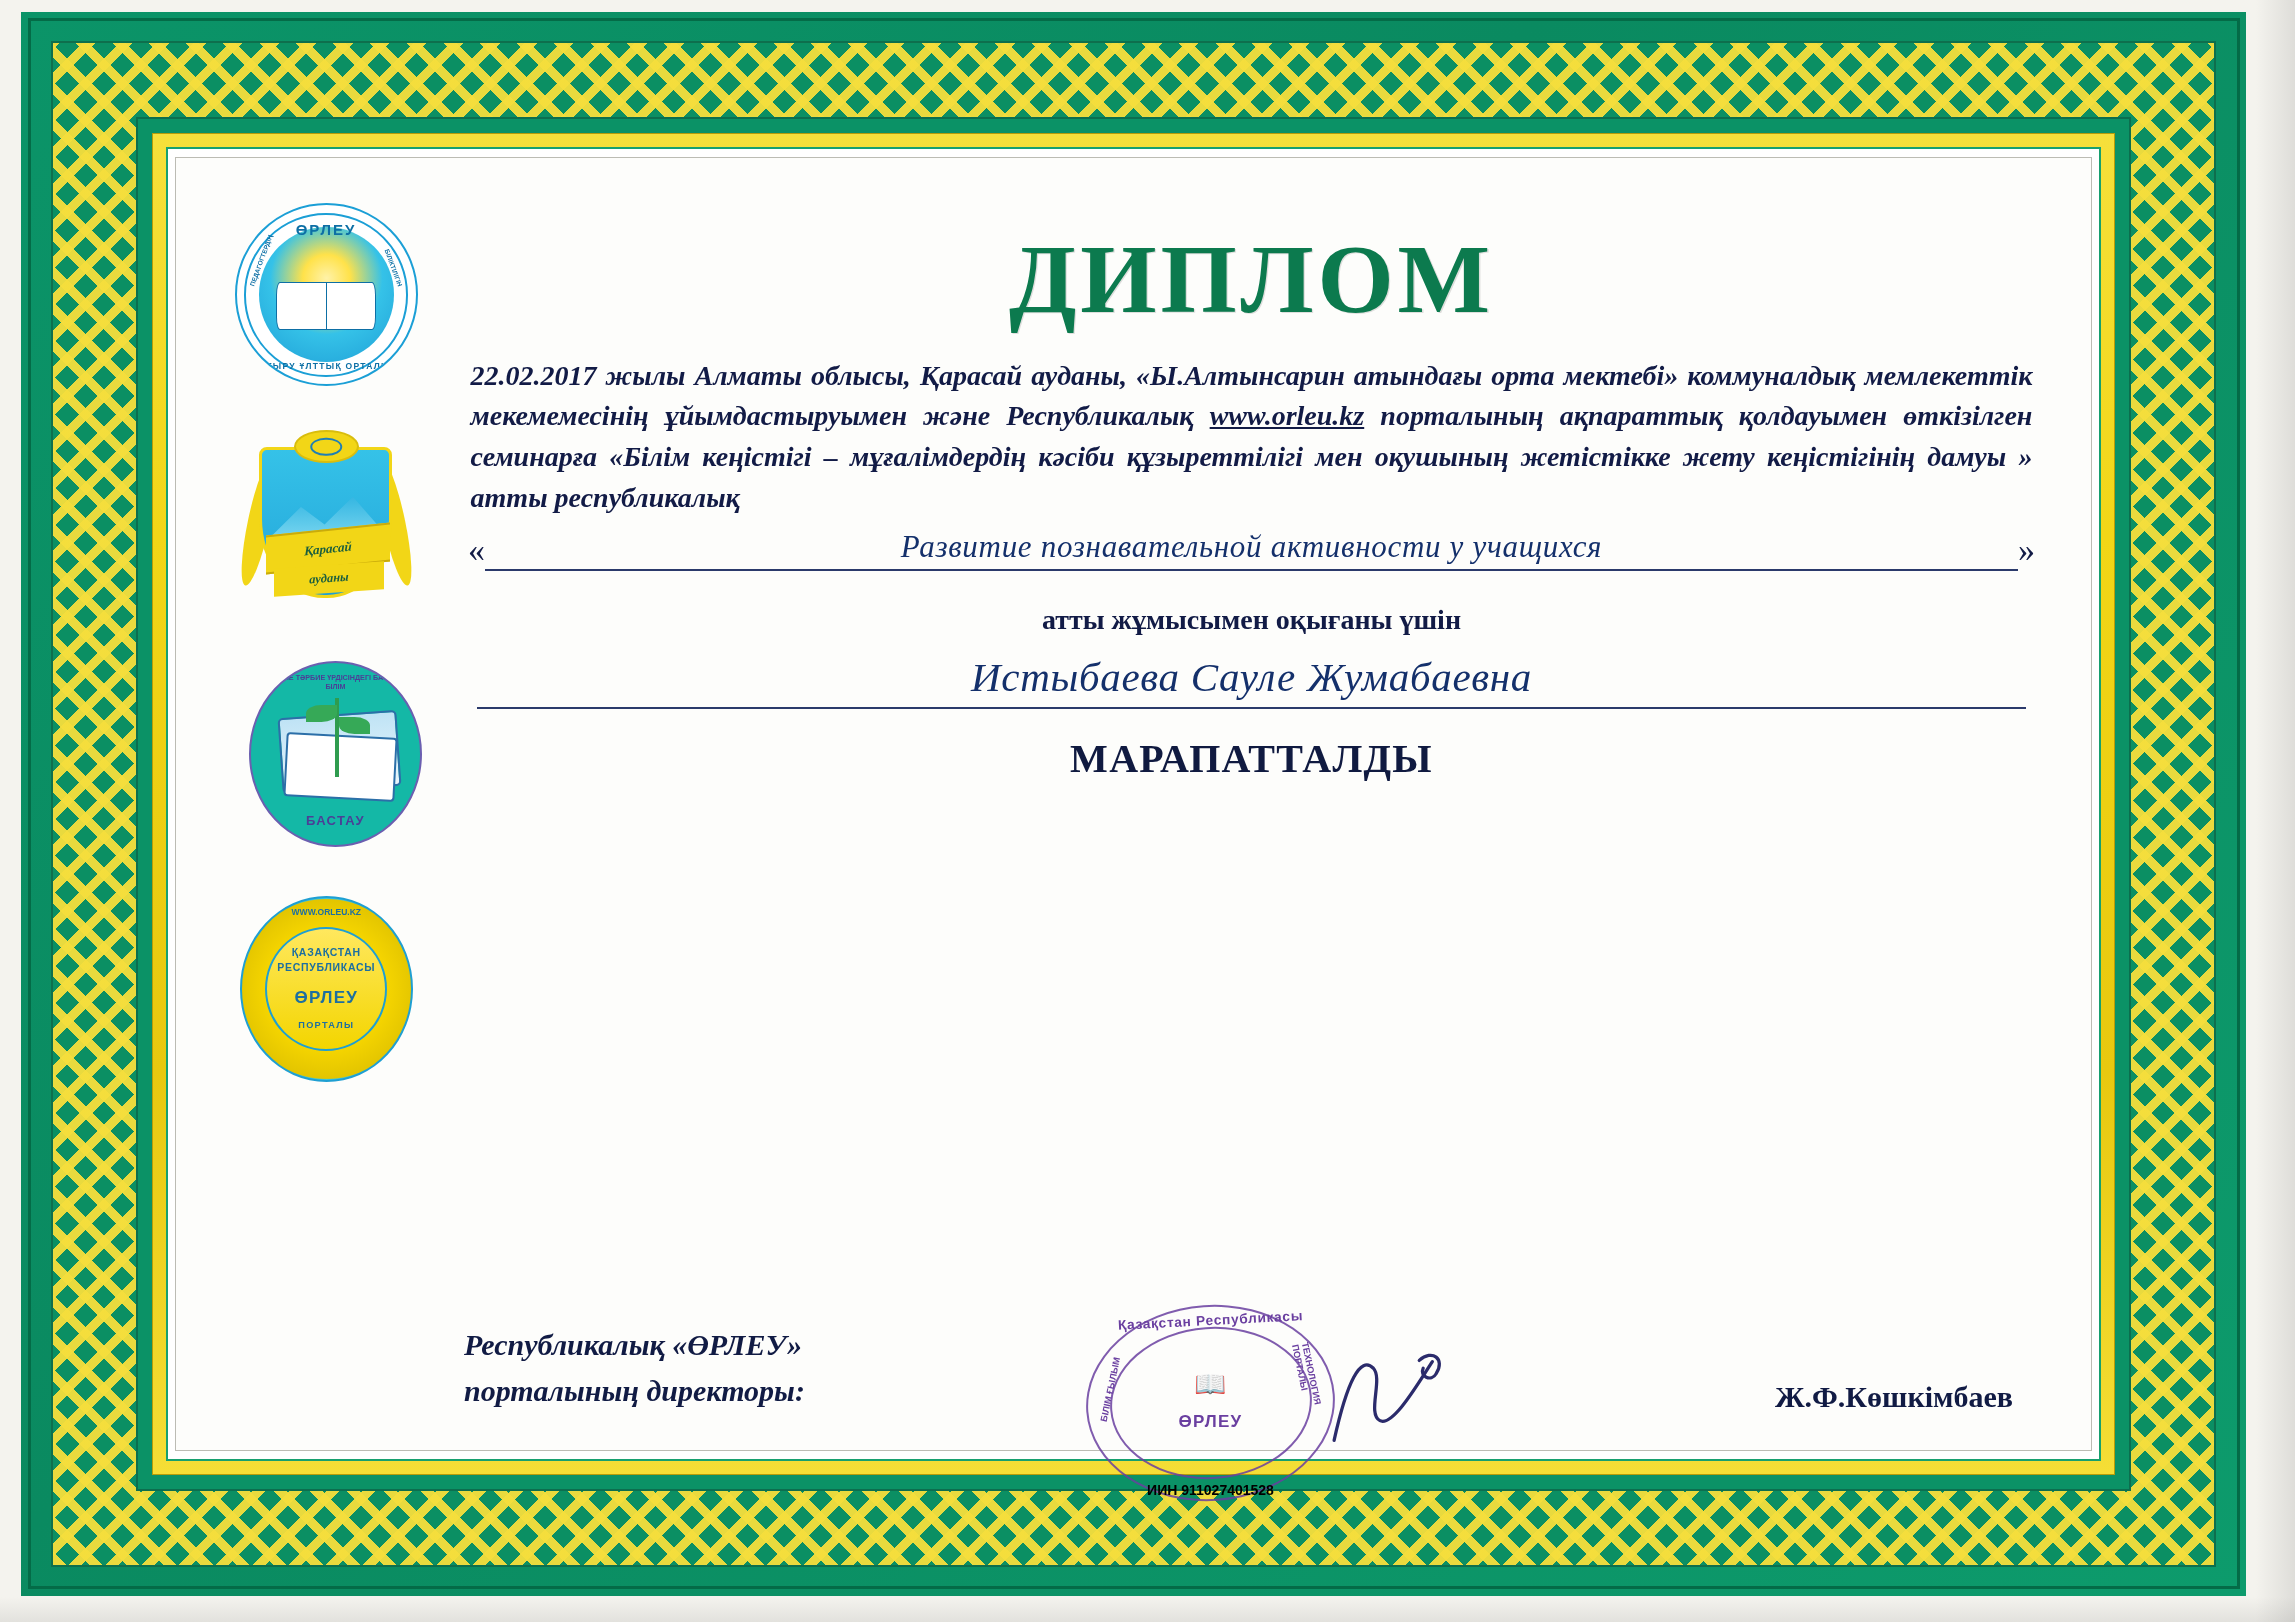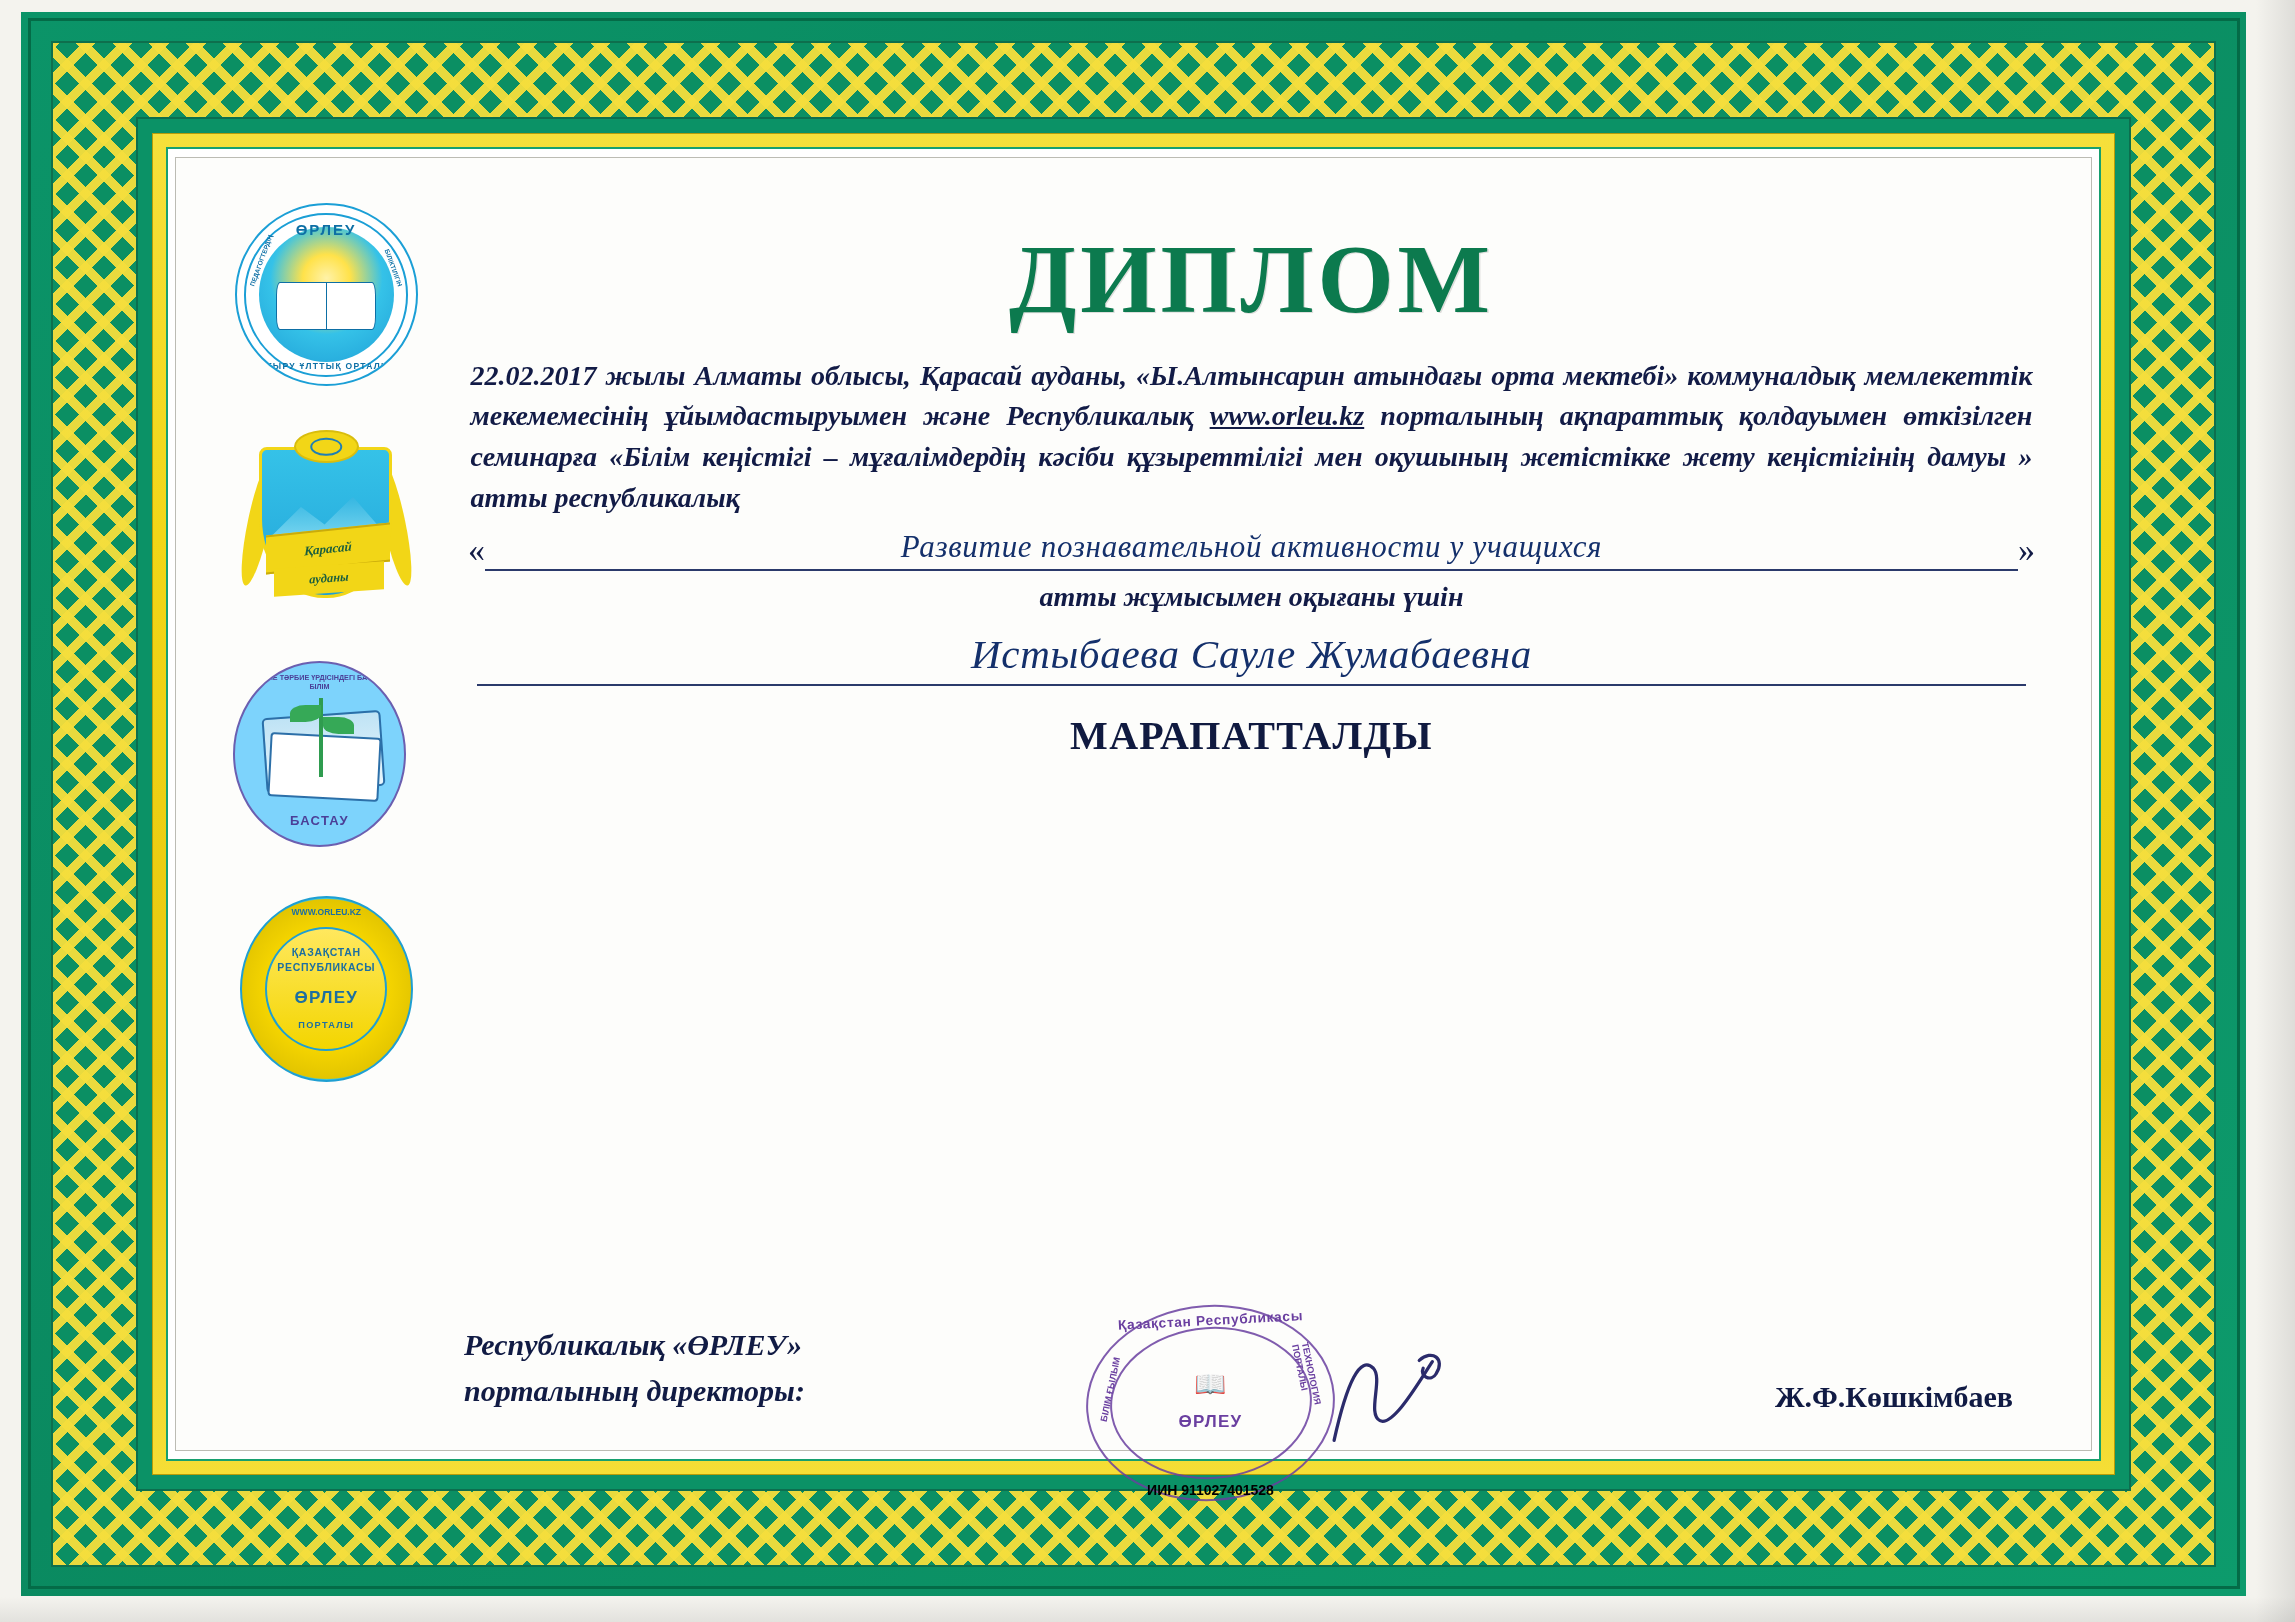--- a/index.html
+++ b/index.html
@@ -443,10 +443,9 @@
   .for-line {
     text-align: center;
     font-size: 28px;
-    font-style: italic;
     font-weight: bold;
     color: #121b46;
-    margin-top: 10px;
+    margin-top: 33px;
   }
   .awardee {
     margin: 17px 26px 0 26px;

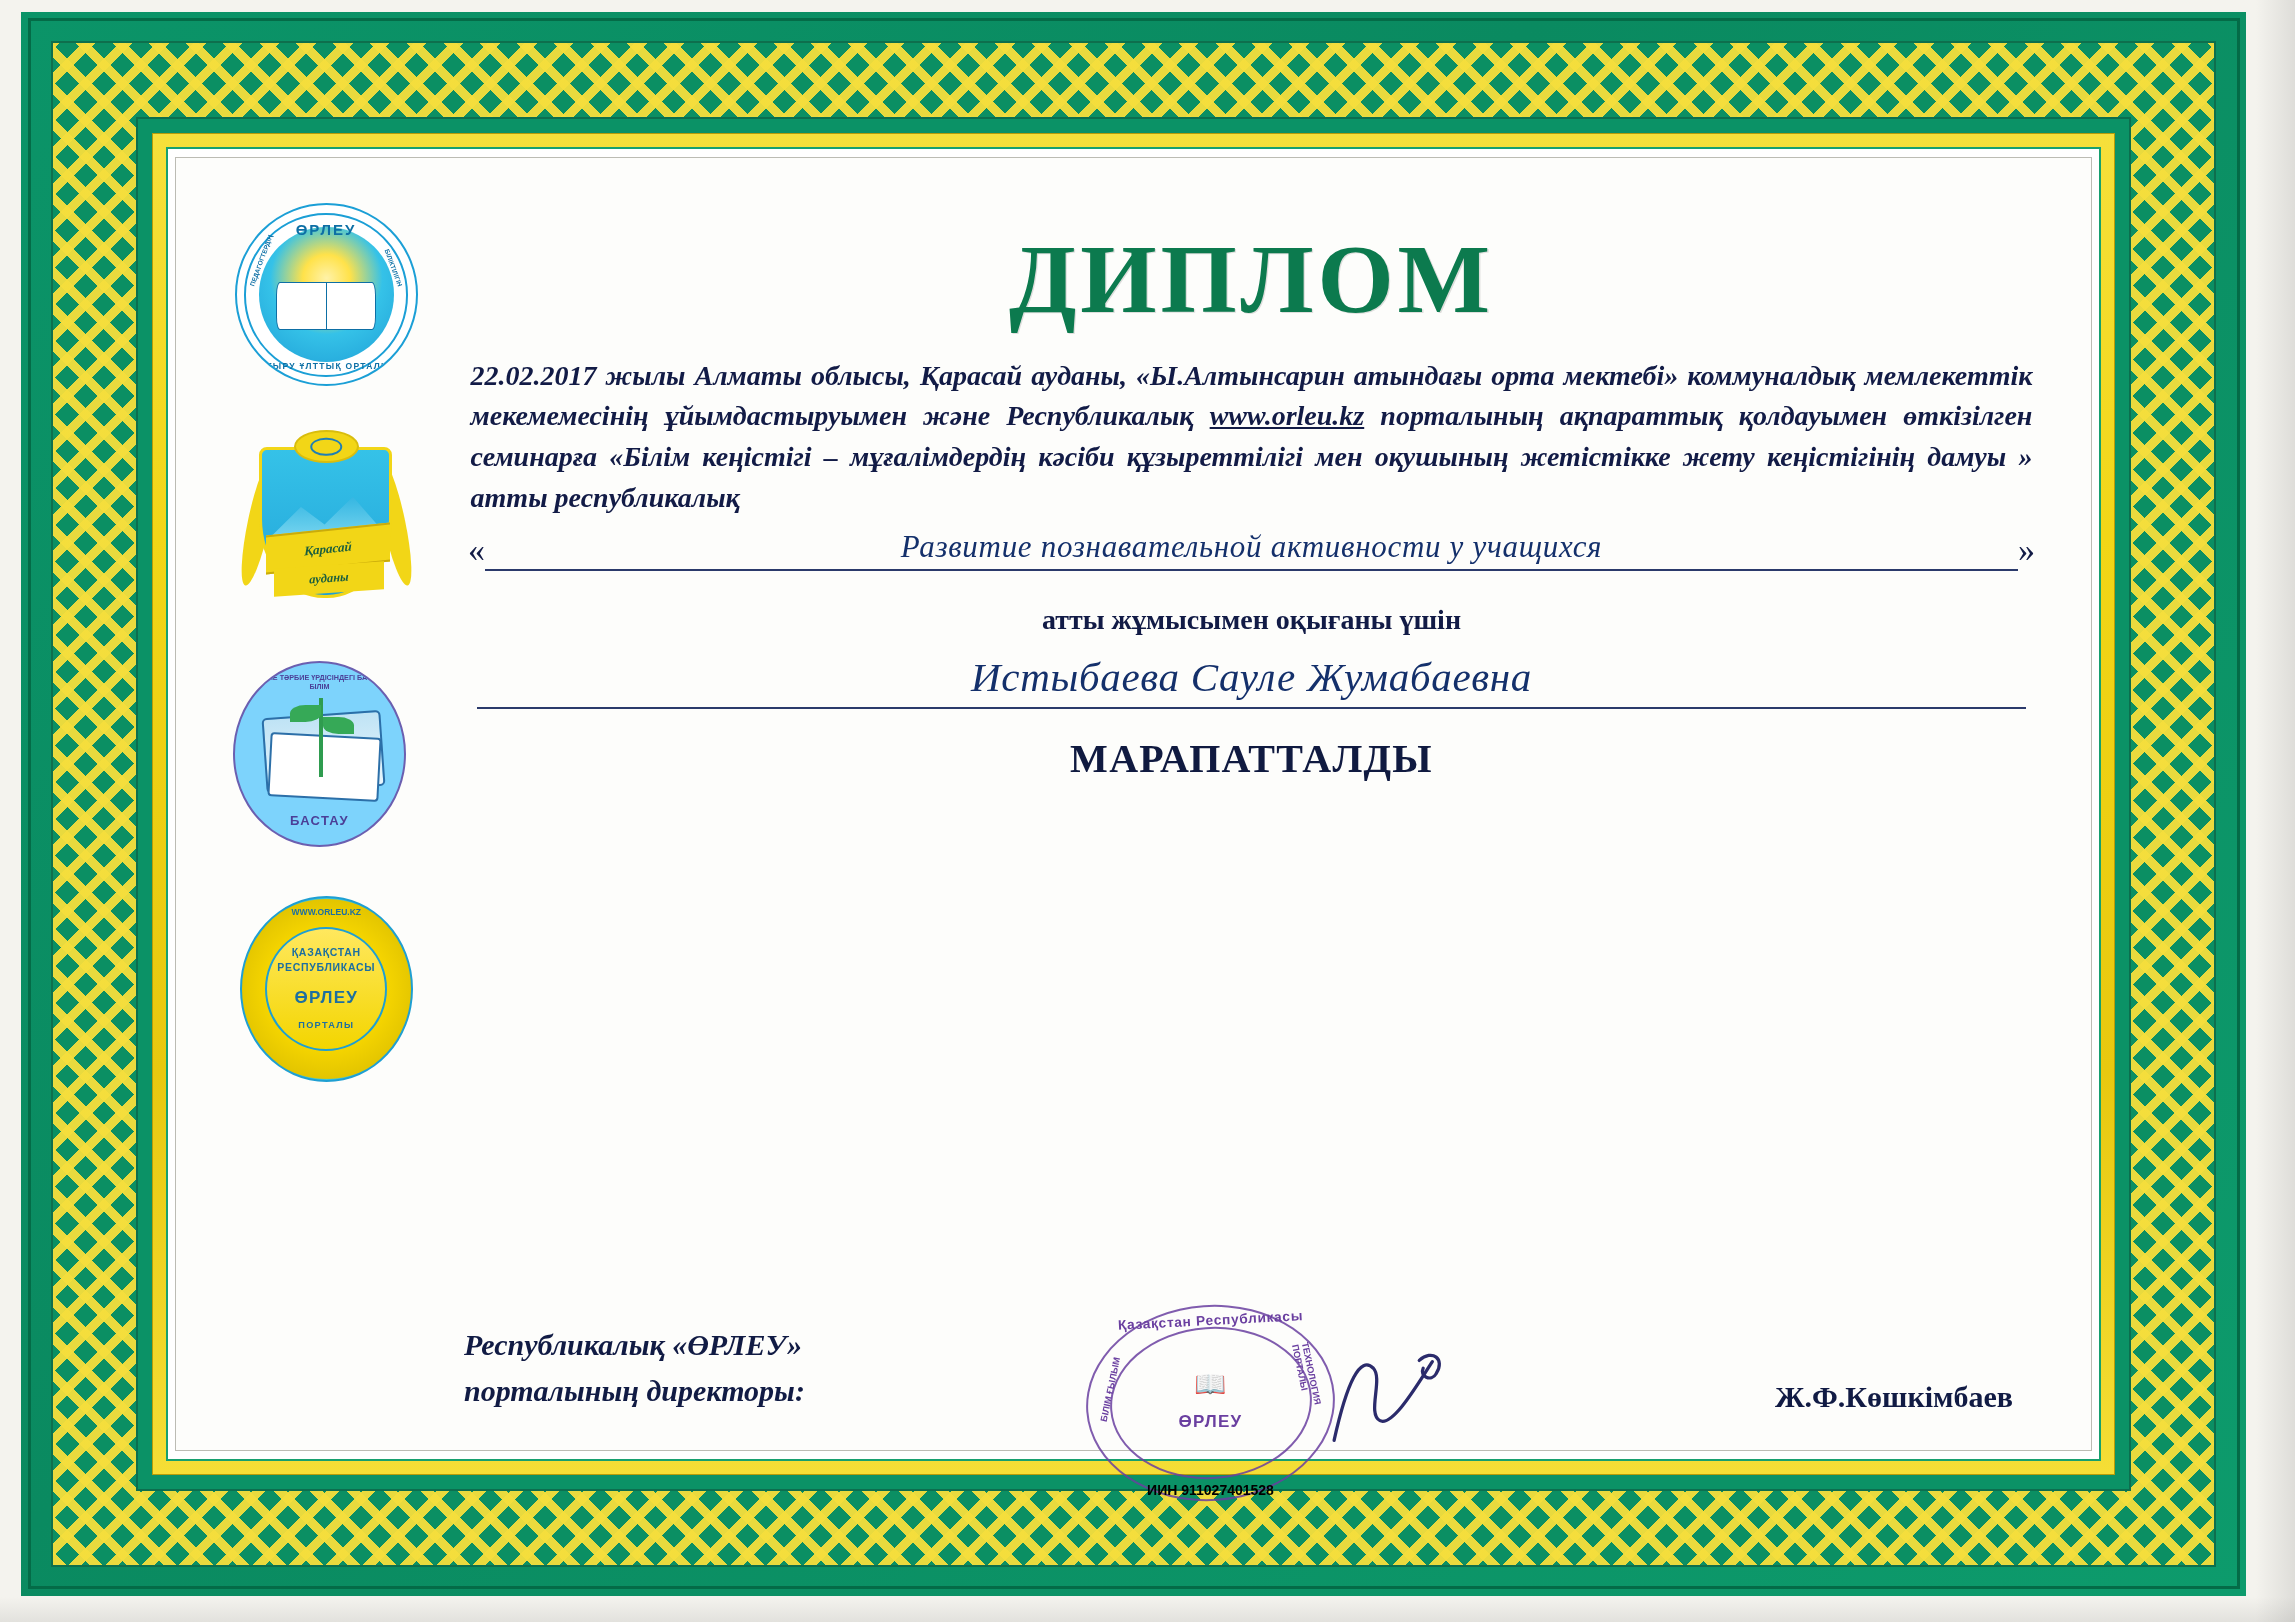--- a/index.html
+++ b/index.html
@@ -277,11 +277,11 @@
   
   .bastau {
     position: absolute;
-    left: 5px; top: 5.2px;
+    left: 21px; top: 5.2px;
     width: 173px; height: 186px;
     border-radius: 50%;
     border: 2.6px solid #6b5fb0;
-    background: #7dd3fc;
+    background: #14b8a6;
     box-sizing: border-box;
     overflow: hidden;
   }

